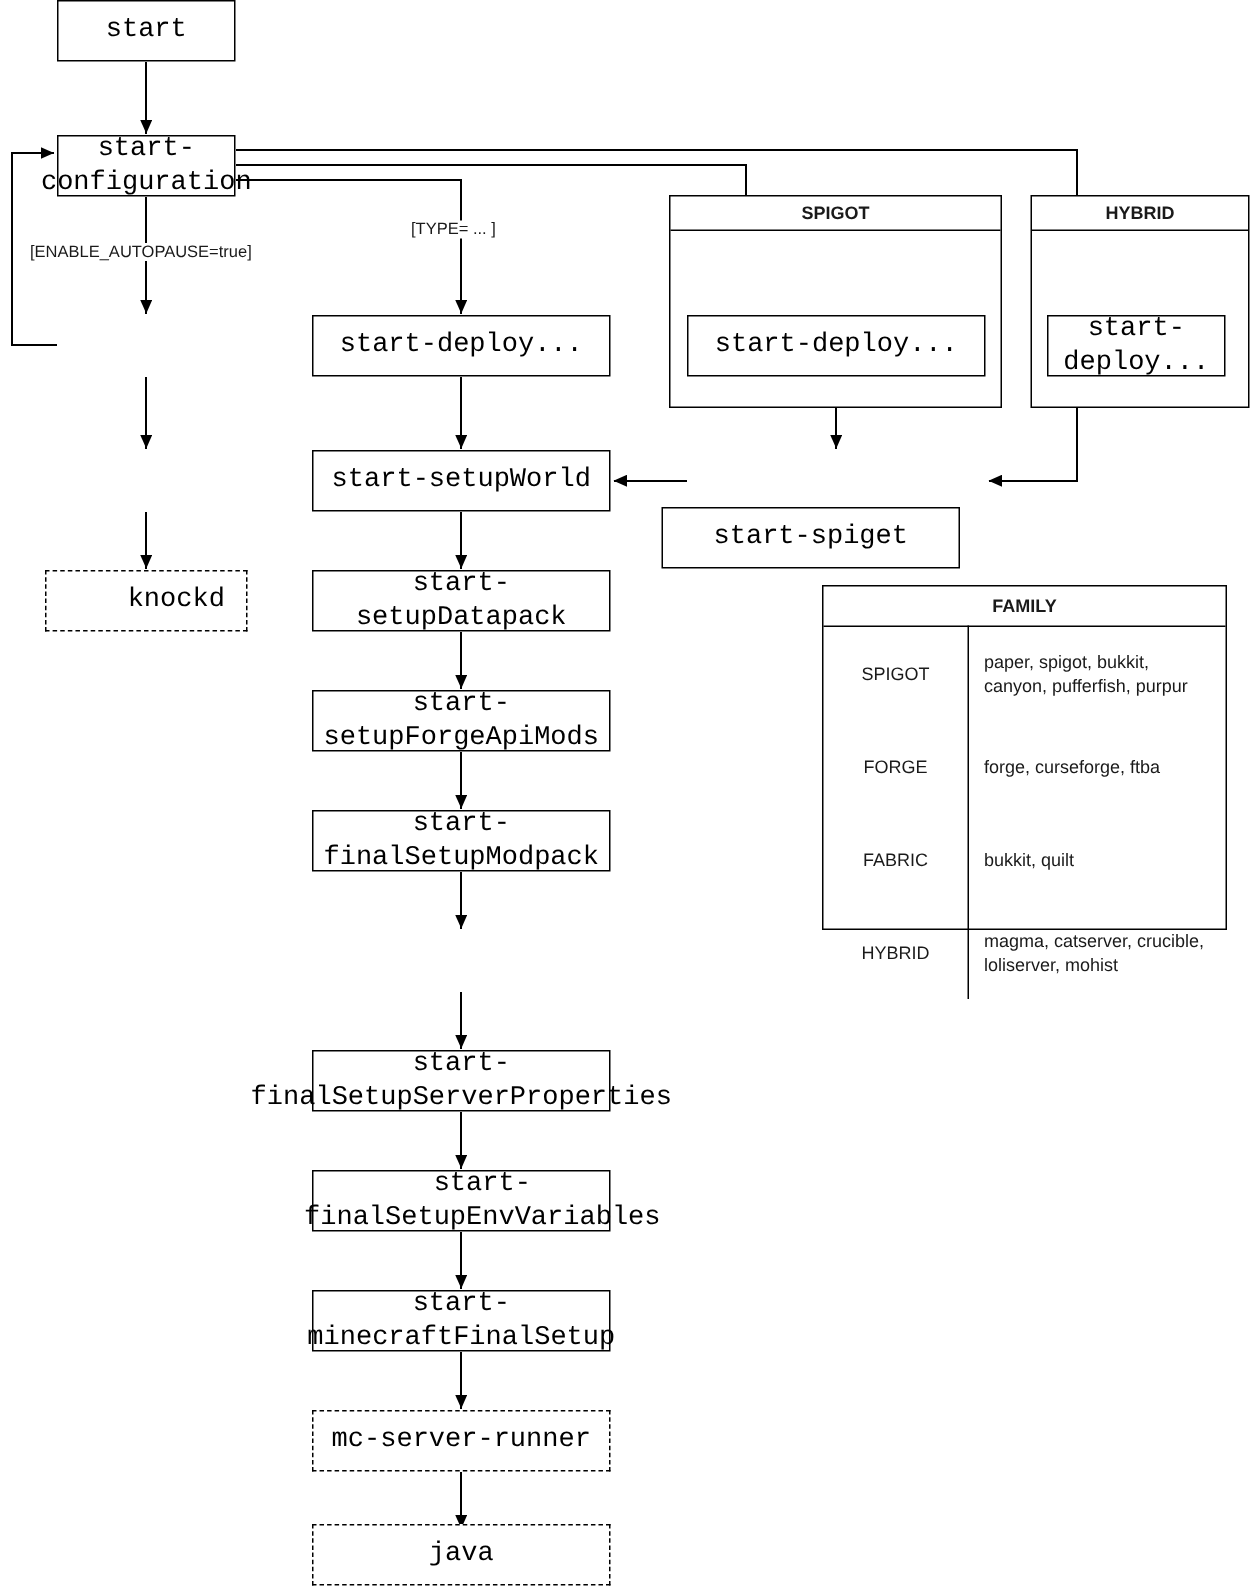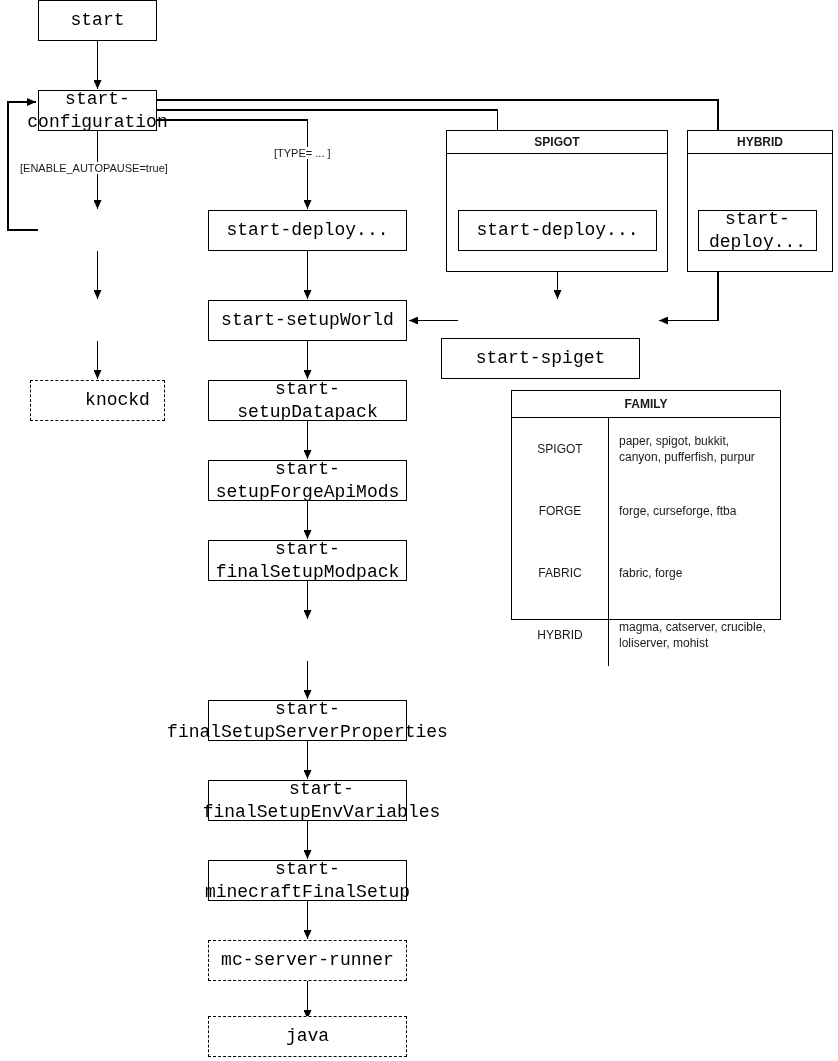--- a/index.html
+++ b/index.html
@@ -202,7 +202,7 @@
   <div class="edge-label" style="left:18px; top:162px;">[ENABLE_AUTOPAUSE=true]</div>
   <div class="edge-label" style="left:272px; top:147px;">[TYPE= ... ]</div>
 
-  <div id="legend" style="left:511px; top:390px; width:270px; height:230px;">
+  <div id="legend" style="left:548px; top:390px; width:270px; height:230px;">
     <table>
       <thead>
         <tr>

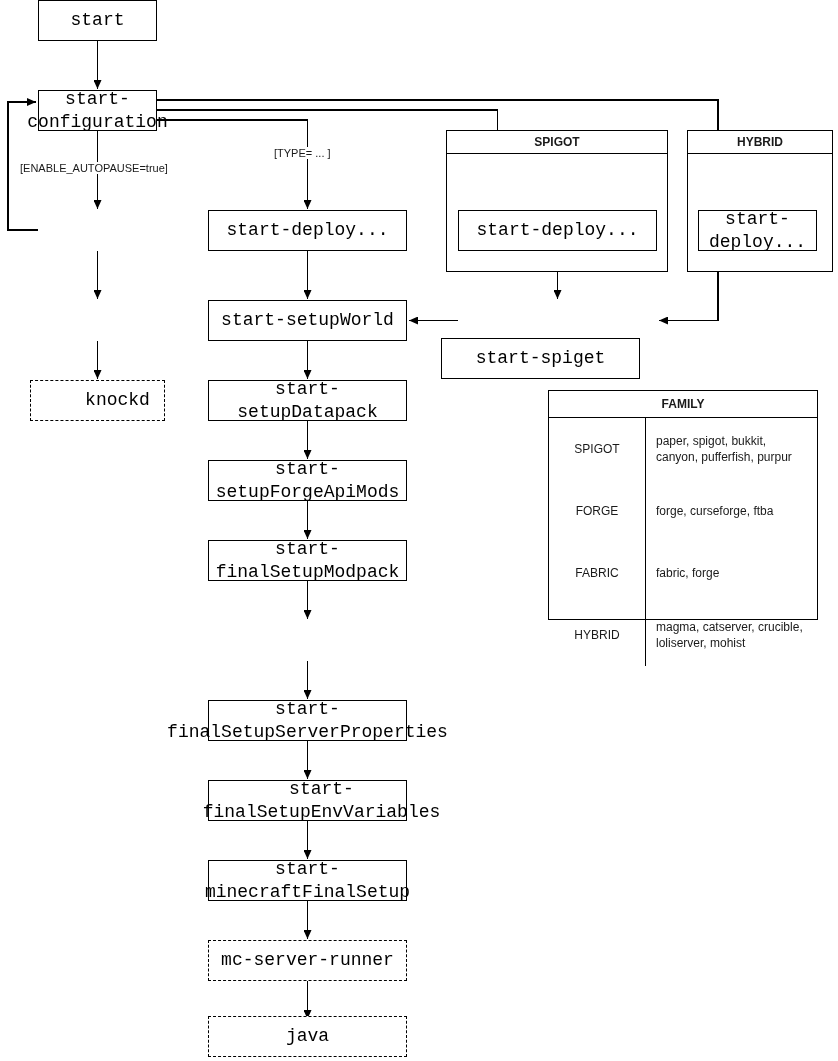--- a/index.html
+++ b/index.html
@@ -220,7 +220,7 @@
         </tr>
         <tr>
           <td class="legend-key">FABRIC</td>
-          <td class="legend-val">fabric, forge</td>
+          <td class="legend-val">bukkit, quilt</td>
         </tr>
         <tr>
           <td class="legend-key">HYBRID</td>

